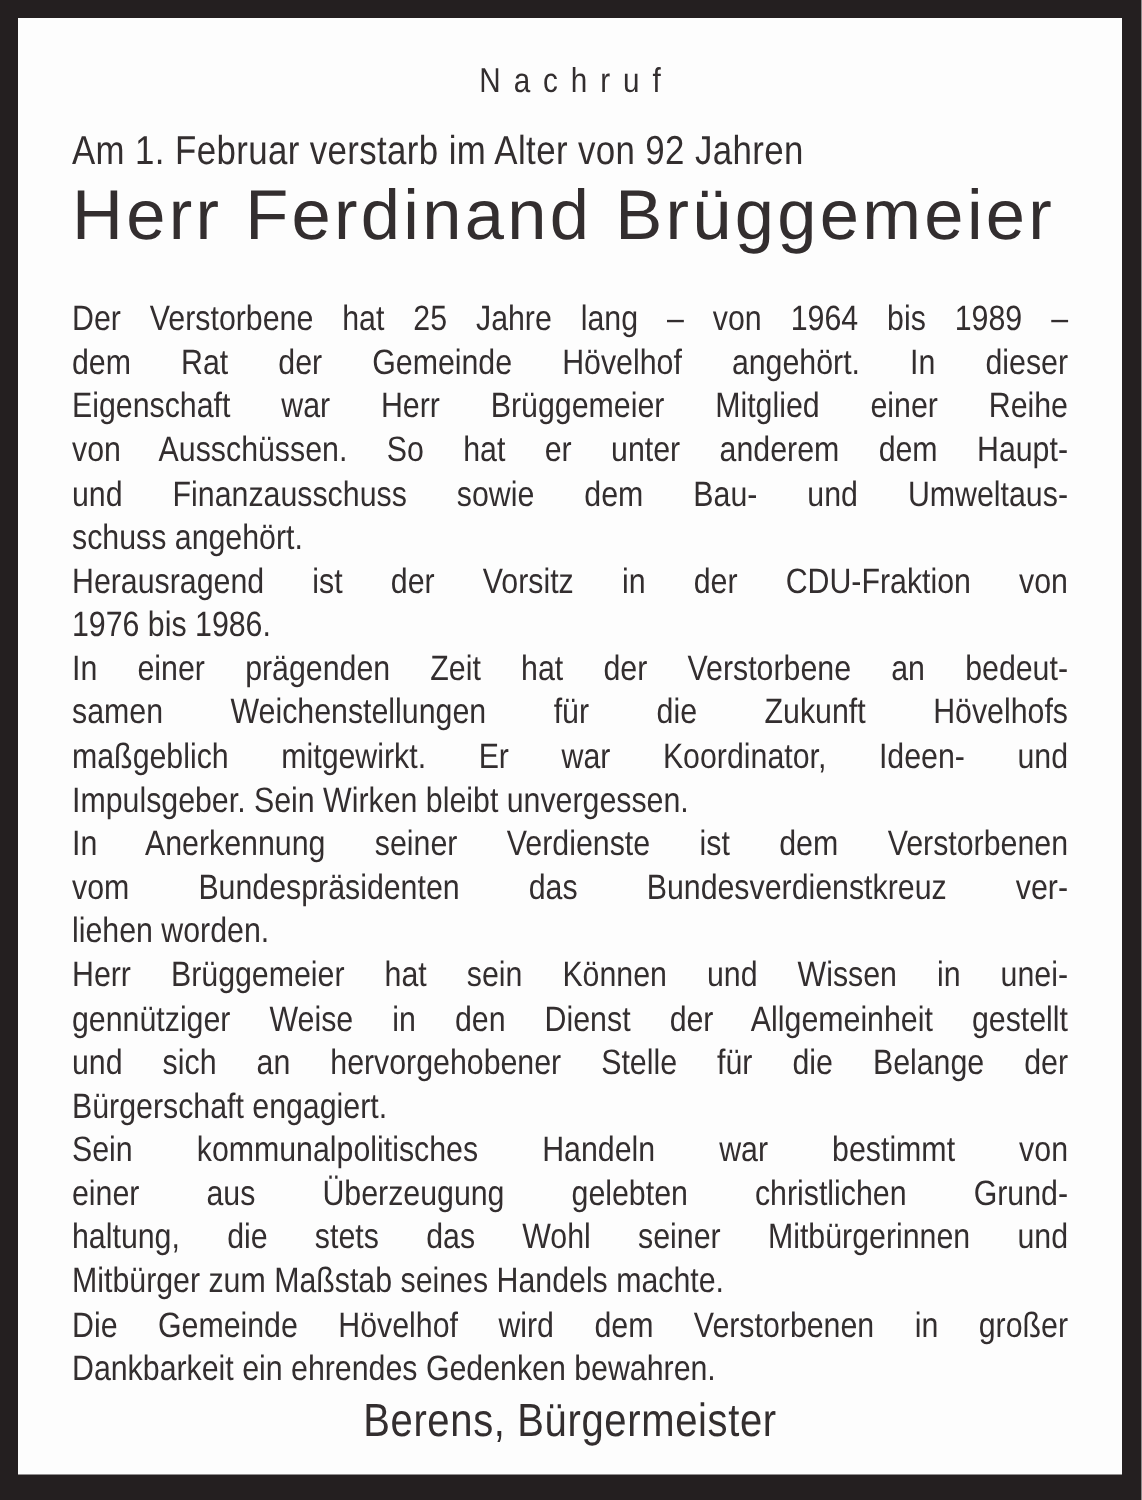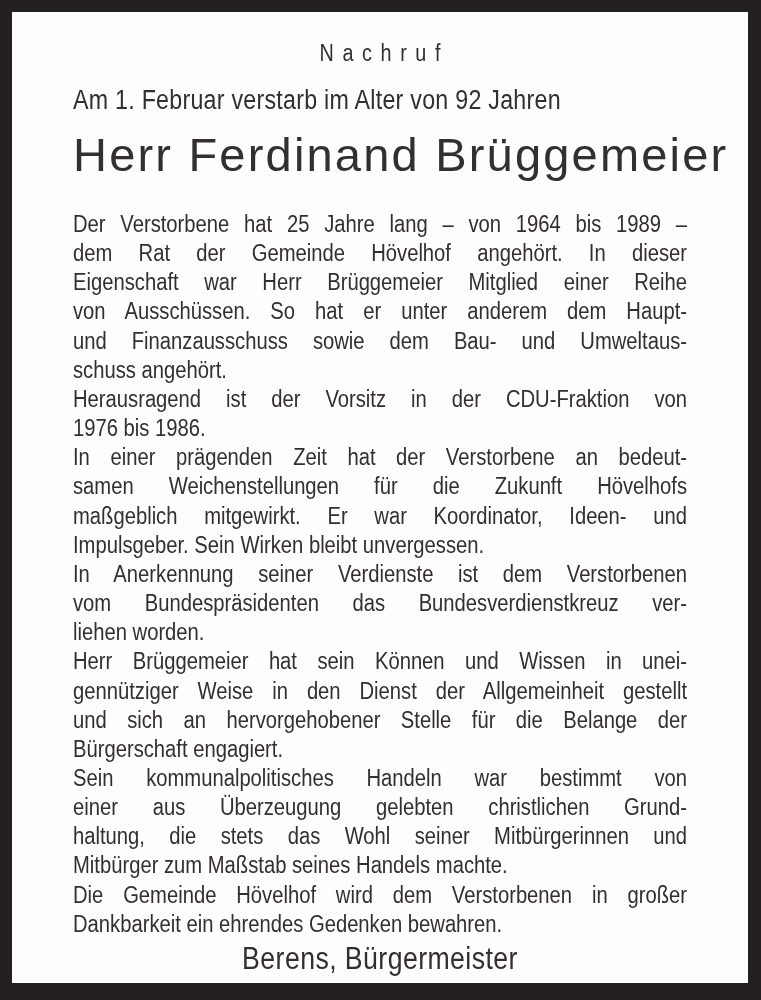--- a/index.html
+++ b/index.html
@@ -23,7 +23,7 @@
     overflow:hidden;
   }
   .content{
-    padding:0 61px;
+    padding:0 36px;
   }
   
   .cond{

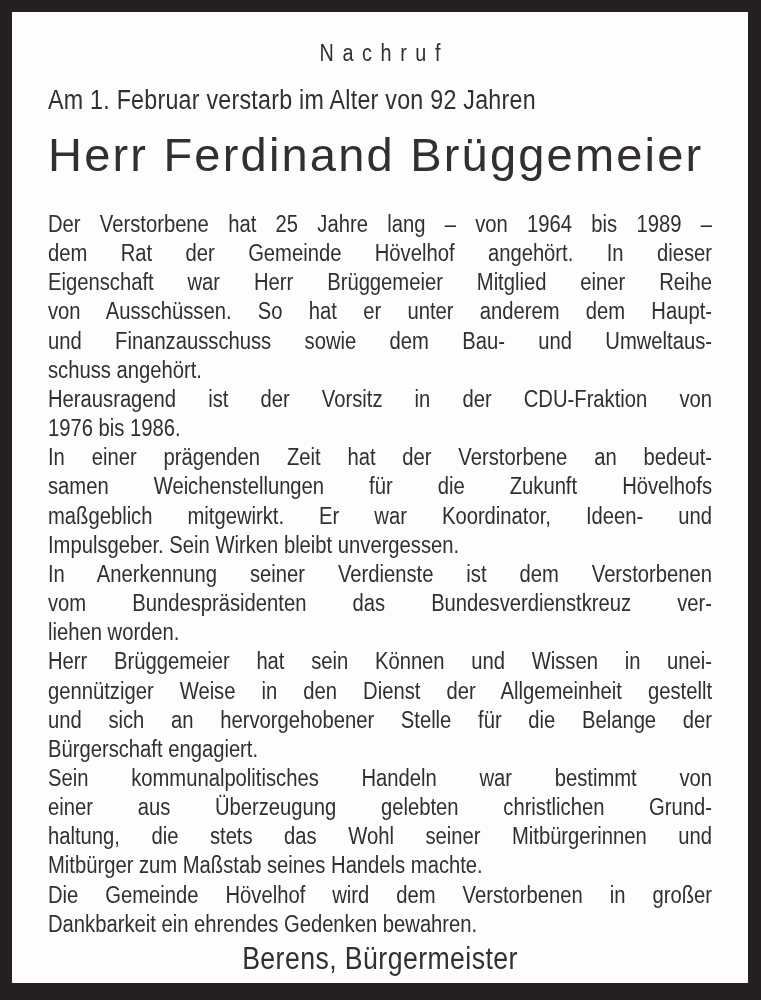--- a/index.html
+++ b/index.html
@@ -47,7 +47,7 @@
     text-align:left;
   }
   .name{
-    margin-top:12px;
+    margin-top:0;
     font-size:47px;
     line-height:54px;
     letter-spacing:2.2px;

